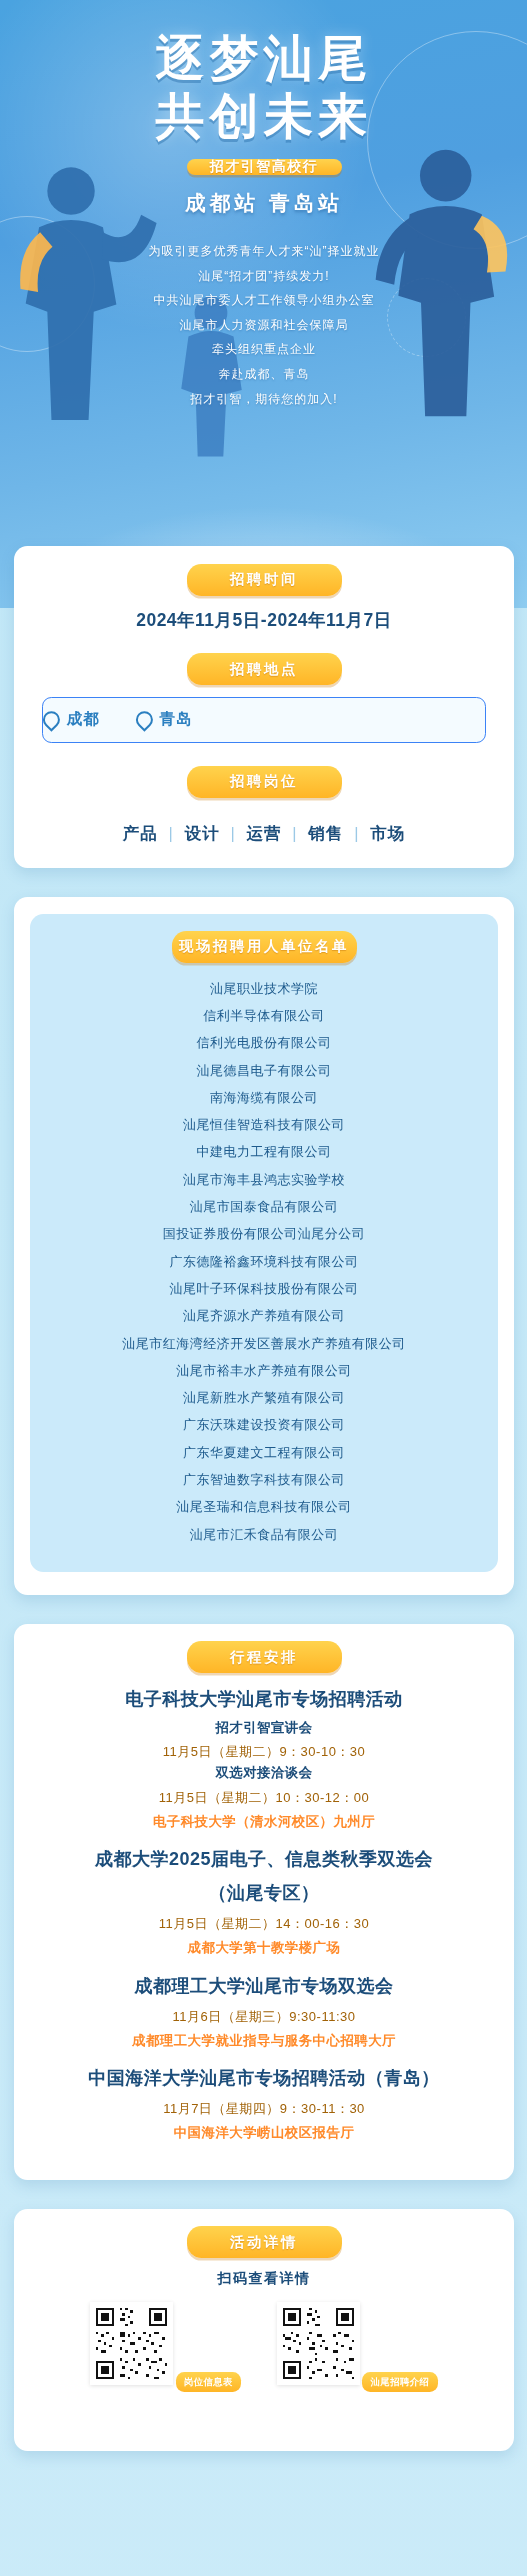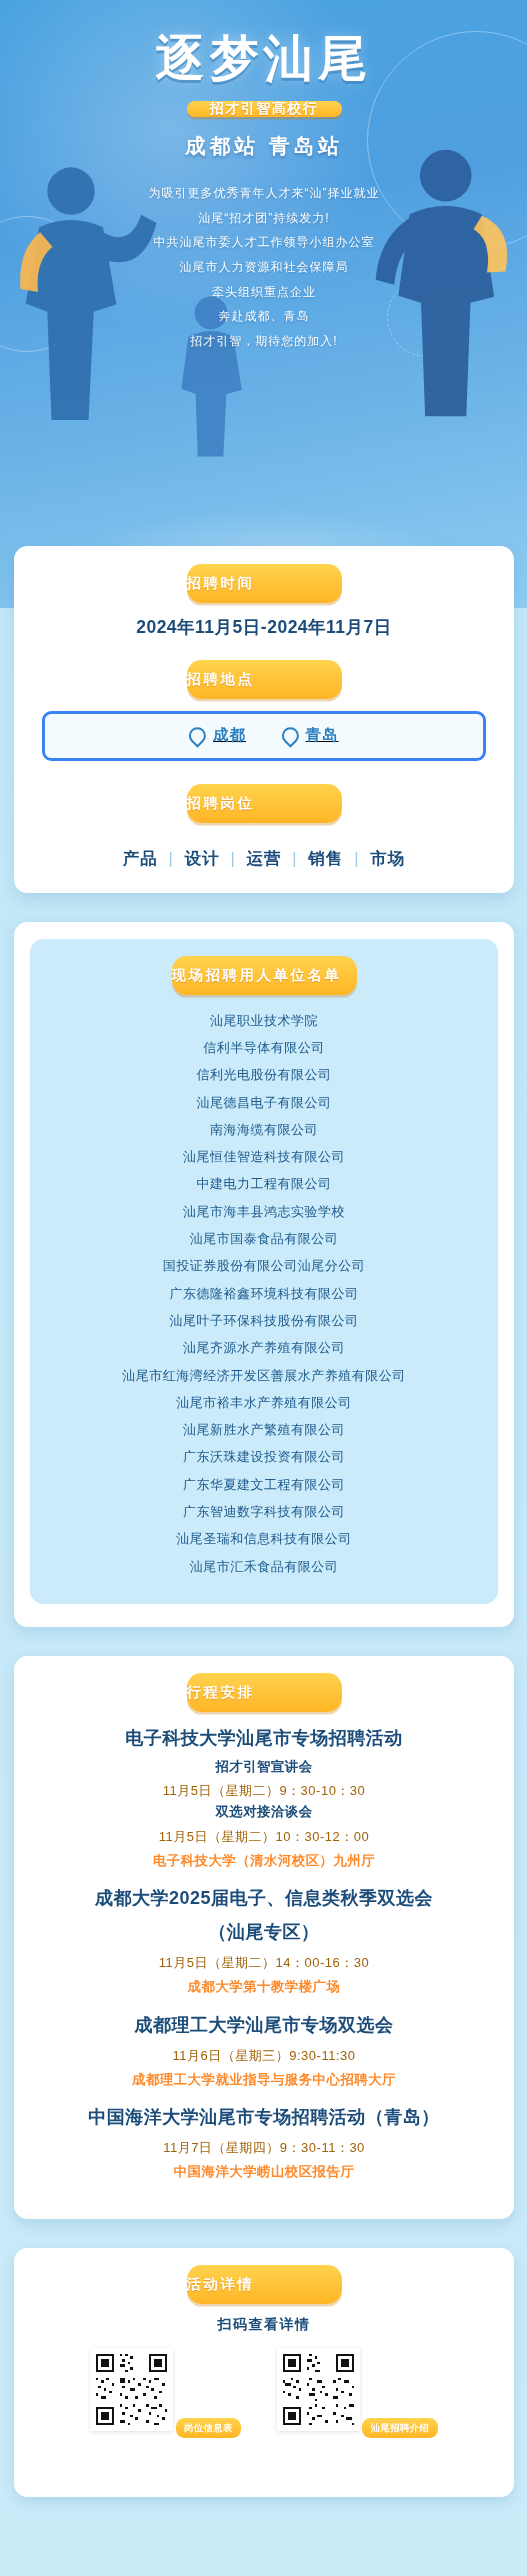--- a/index.html
+++ b/index.html
@@ -229,6 +229,7 @@
 
     <div class="hero-title">
       <div class="line">逐梦汕尾</div>
+      <div class="line line2">共创未来</div>
     </div>
 
     <div class="ribbon">

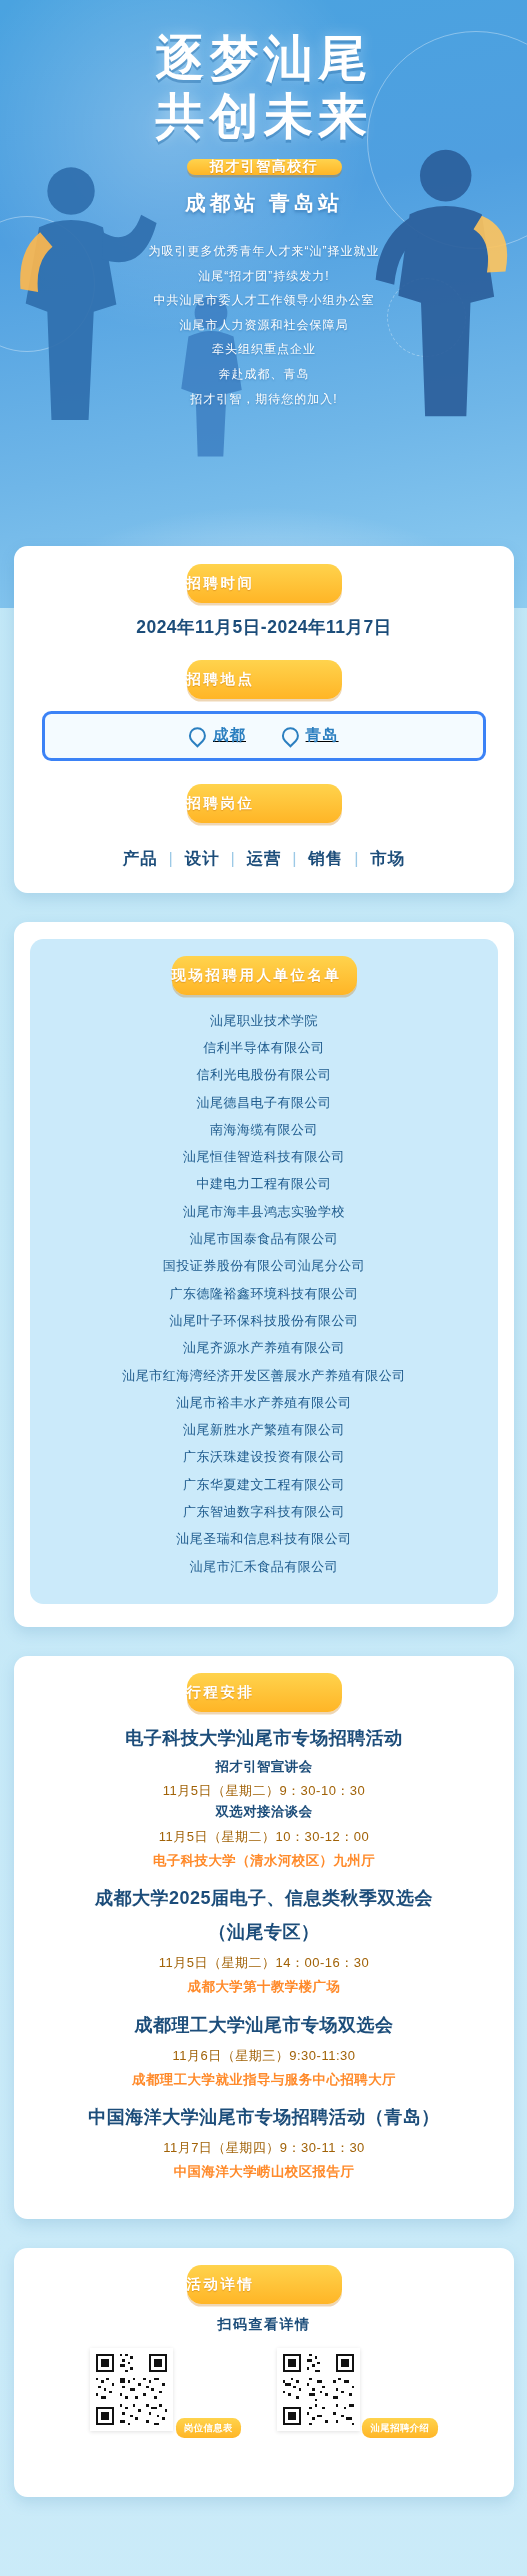--- a/index.html
+++ b/index.html
@@ -109,11 +109,11 @@
 
   .sec-title{
     margin:0 auto 12px;
-    width:155px;height:39px;
+    width:155px;height:32px;
     background:linear-gradient(180deg,#ffd34d 0%,#ffb526 100%);
     border-radius:14.4px;
     box-shadow:0 2.6px 0 rgba(200,120,10,.3);
-    display:flex;align-items:center;
+    display:flex;align-items:center;justify-content:center;
   }
   .sec-title span{
     color:#ffffff;font-size:14.4px;font-weight:bold;letter-spacing:2.6px;

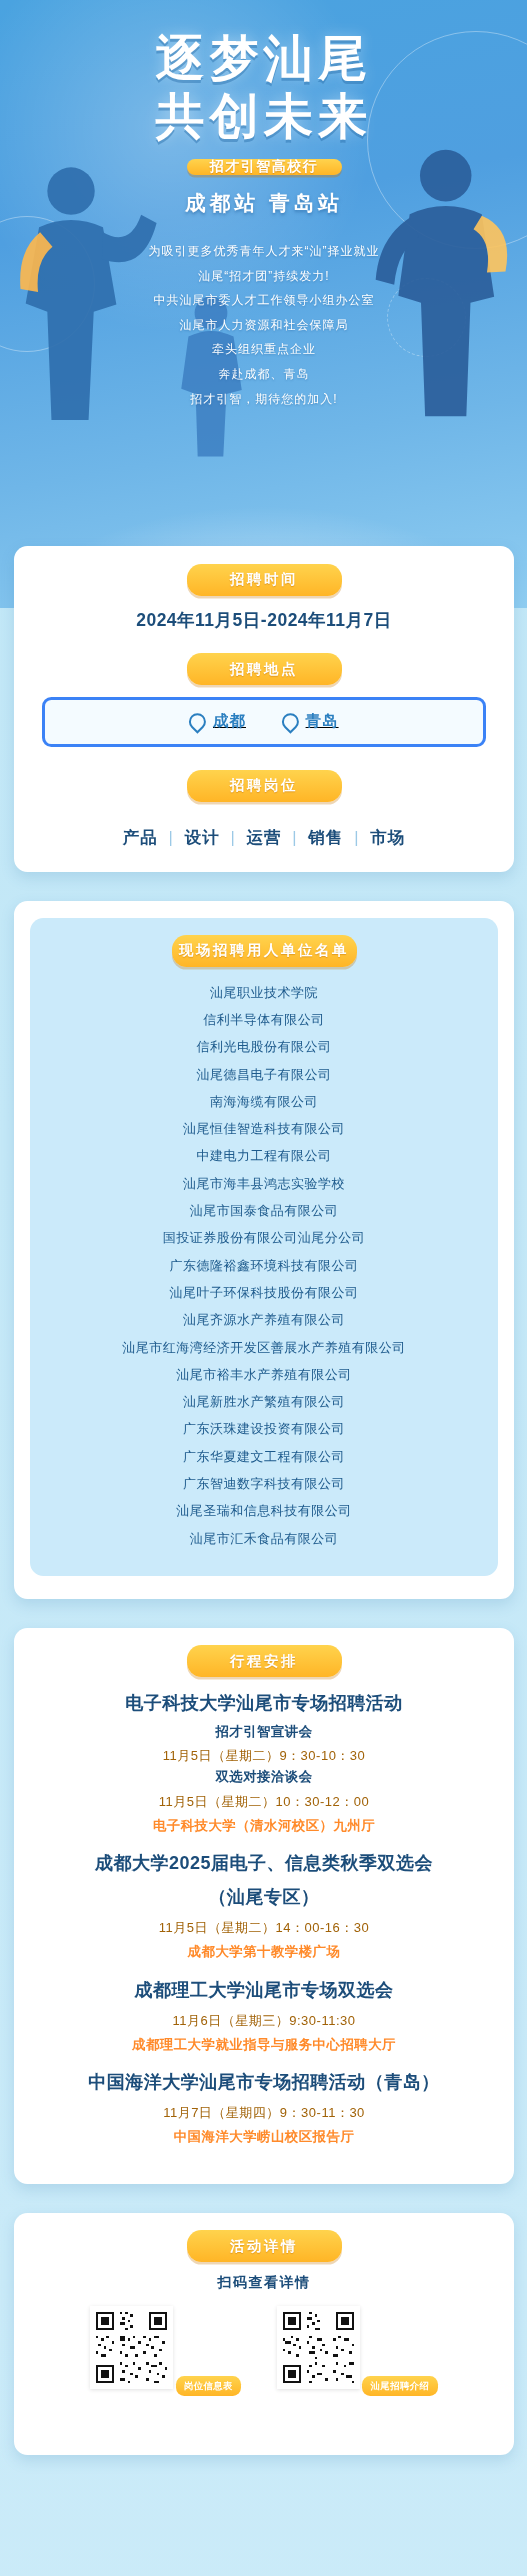--- a/index.html
+++ b/index.html
@@ -131,12 +131,11 @@
   }
   .loc-box{
     margin:2.1px 12.4px 23px;
-    border:3px solid #3b82f6;
+    border:1px solid #3b82f6;
     border-radius:9.3px;
     padding:11.3px 0;
-    display:flex;justify-content:center;gap:36px;
+    display:flex;justify-content:flex-start;gap:36px;
     background:#f4fbff;
-    text-decoration:underline;
   }
   .loc{
     display:flex;align-items:center;gap:6.2px;

